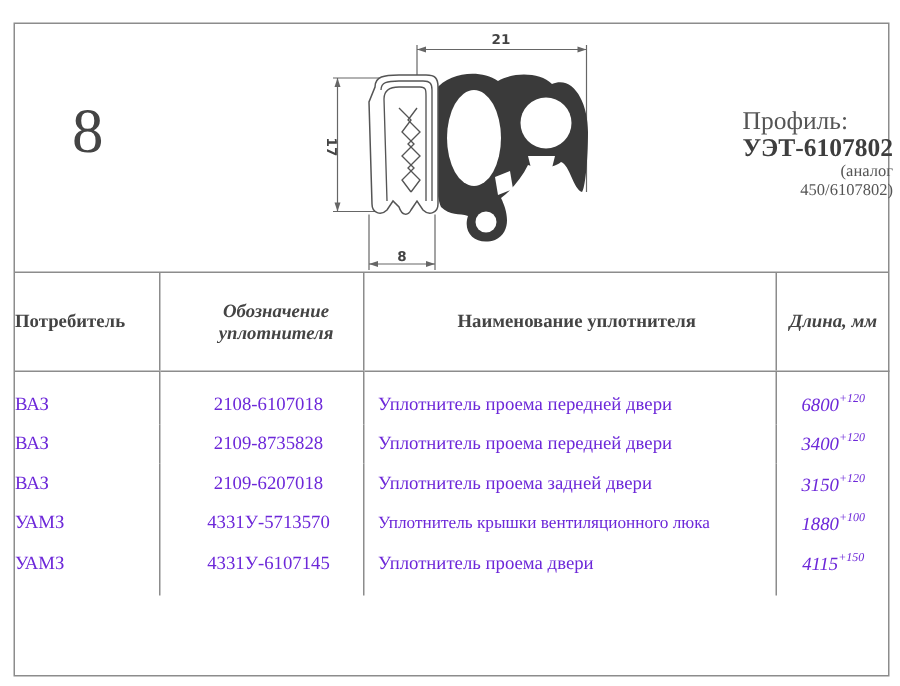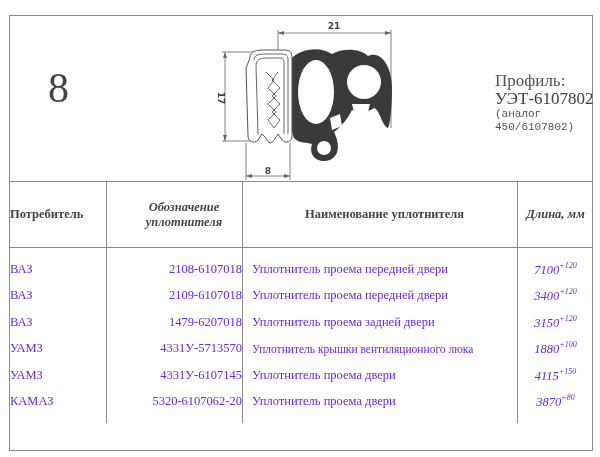--- a/index.html
+++ b/index.html
@@ -12,7 +12,7 @@
   .drawing { position:absolute; left:200px; top:2px; width:190px; height:164px; }
   .profile { position:absolute; left:485px; top:40px; line-height:1.05; color:#555;margin-top:16px; }
   .profile .lbl { font-size:17px; }
-  .profile .code { font-size:17px; font-weight:normal; color:#3e3e3e; }
+  .profile .code { font-size:17px; font-weight:bold; color:#3e3e3e; }
   .profile .analog { font-family:Liberation Mono, monospace; font-size:11px; line-height:1.25; color:#555; }
   .profile .analog div { margin:0; }
 

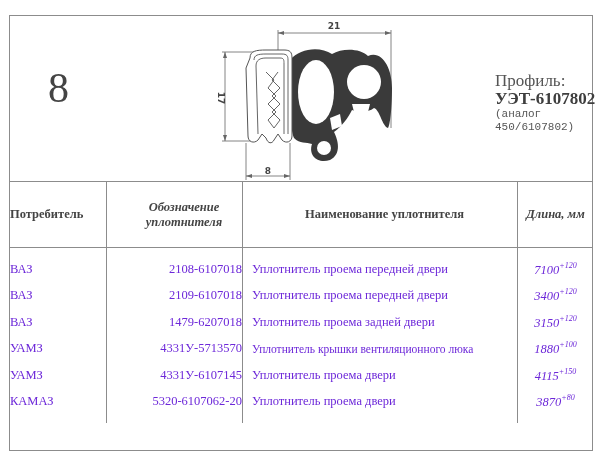--- a/index.html
+++ b/index.html
@@ -13,7 +13,7 @@
   .profile { position:absolute; left:485px; top:40px; line-height:1.05; color:#555;margin-top:16px; }
   .profile .lbl { font-size:17px; }
   .profile .code { font-size:17px; font-weight:bold; color:#3e3e3e; }
-  .profile .analog { font-family:Liberation Mono, monospace; font-size:11px; line-height:1.25; color:#555; }
+  .profile .analog { font-family:Liberation Serif, serif; font-size:11px; line-height:1.25; color:#555;text-align:right; }
   .profile .analog div { margin:0; }
 
   table.data { position:absolute; left:0; top:166px; width:583px; border-collapse:collapse; table-layout:fixed; }

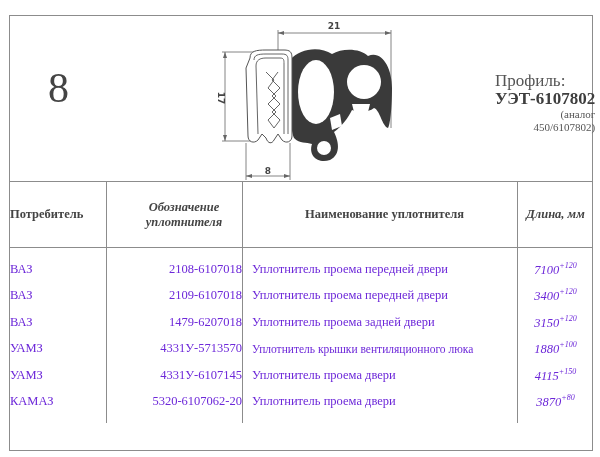--- a/index.html
+++ b/index.html
@@ -24,7 +24,7 @@
   table.data tbody tr:first-child td { padding-top:8px; }
   table.data tbody tr:last-child td { padding-bottom:8px; }
   .c1 { width:96px; text-align:left; }
-  .c2 { width:116px; text-align:right; padding-left:9px !important; }
+  .c2 { width:116px; text-align:center; padding-left:9px !important; }
   .c3 { width:265px; text-align:left; padding-left:9px !important; }
   .c4 { text-align:center;font-style:italic; }
   th.c2 { text-align:center; padding-left:19px !important; line-height:1.2;font-style:italic; }

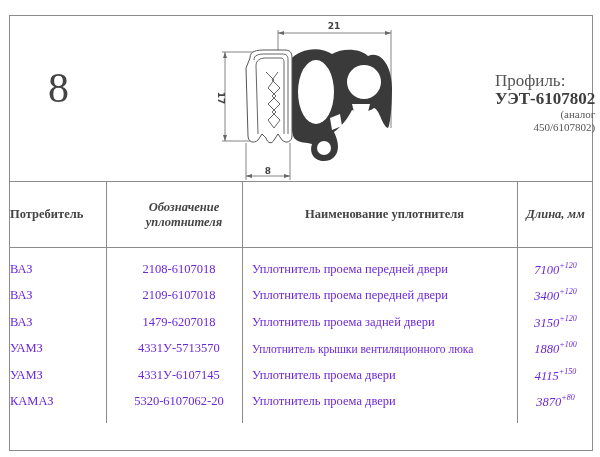--- a/index.html
+++ b/index.html
@@ -103,7 +103,7 @@
         <td class="c1">ВАЗ</td>
         <td class="c2">2108-6107018</td>
         <td class="c3">Уплотнитель проема передней двери</td>
-        <td class="c4"><span>7100</span><sup>+120</sup></td>
+        <td class="c4"><span>6800</span><sup>+120</sup></td>
       </tr>
       <tr>
         <td class="c1">ВАЗ</td>

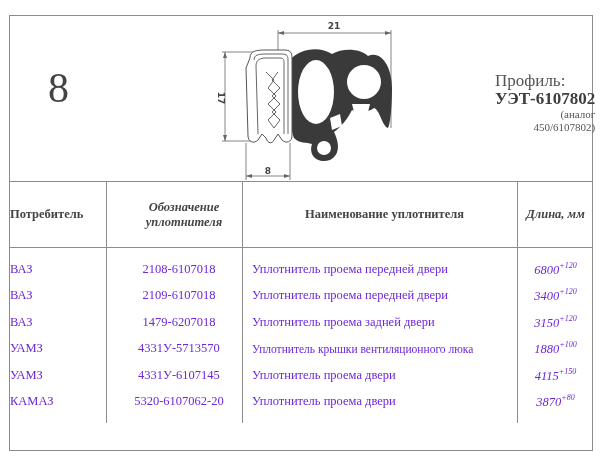--- a/index.html
+++ b/index.html
@@ -107,7 +107,7 @@
       </tr>
       <tr>
         <td class="c1">ВАЗ</td>
-        <td class="c2">2109-6107018</td>
+        <td class="c2">2109-8735828</td>
         <td class="c3">Уплотнитель проема передней двери</td>
         <td class="c4"><span>3400</span><sup>+120</sup></td>
       </tr>

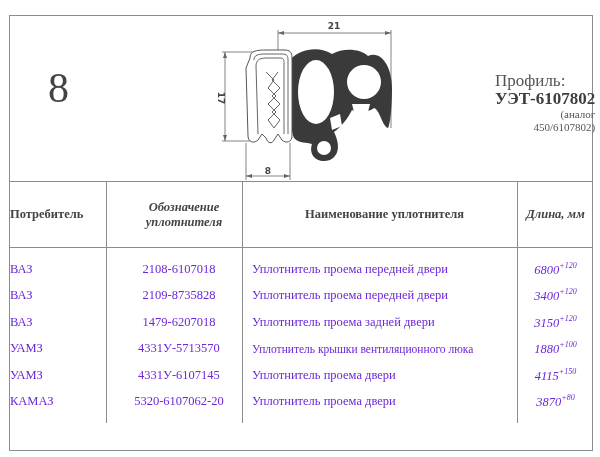--- a/index.html
+++ b/index.html
@@ -113,7 +113,7 @@
       </tr>
       <tr>
         <td class="c1">ВАЗ</td>
-        <td class="c2">1479-6207018</td>
+        <td class="c2">2109-6207018</td>
         <td class="c3">Уплотнитель проема задней двери</td>
         <td class="c4"><span>3150</span><sup>+120</sup></td>
       </tr>

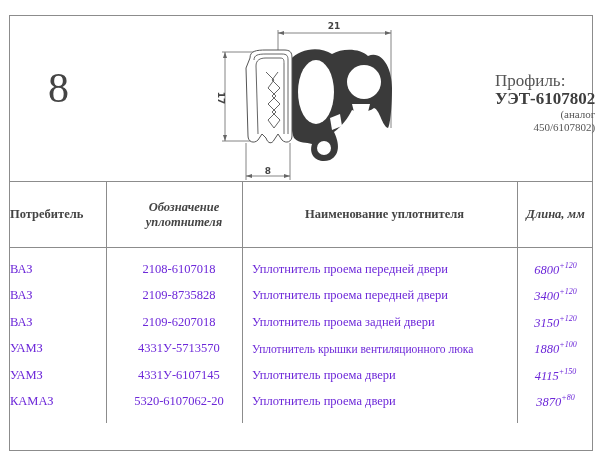--- a/index.html
+++ b/index.html
@@ -129,12 +129,6 @@
         <td class="c3">Уплотнитель проема двери</td>
         <td class="c4"><span>4115</span><sup>+150</sup></td>
       </tr>
-      <tr>
-        <td class="c1">КАМАЗ</td>
-        <td class="c2">5320-6107062-20</td>
-        <td class="c3">Уплотнитель проема двери</td>
-        <td class="c4"><span>3870</span><sup>+80</sup></td>
-      </tr>
     </tbody>
   </table>
 </div>

